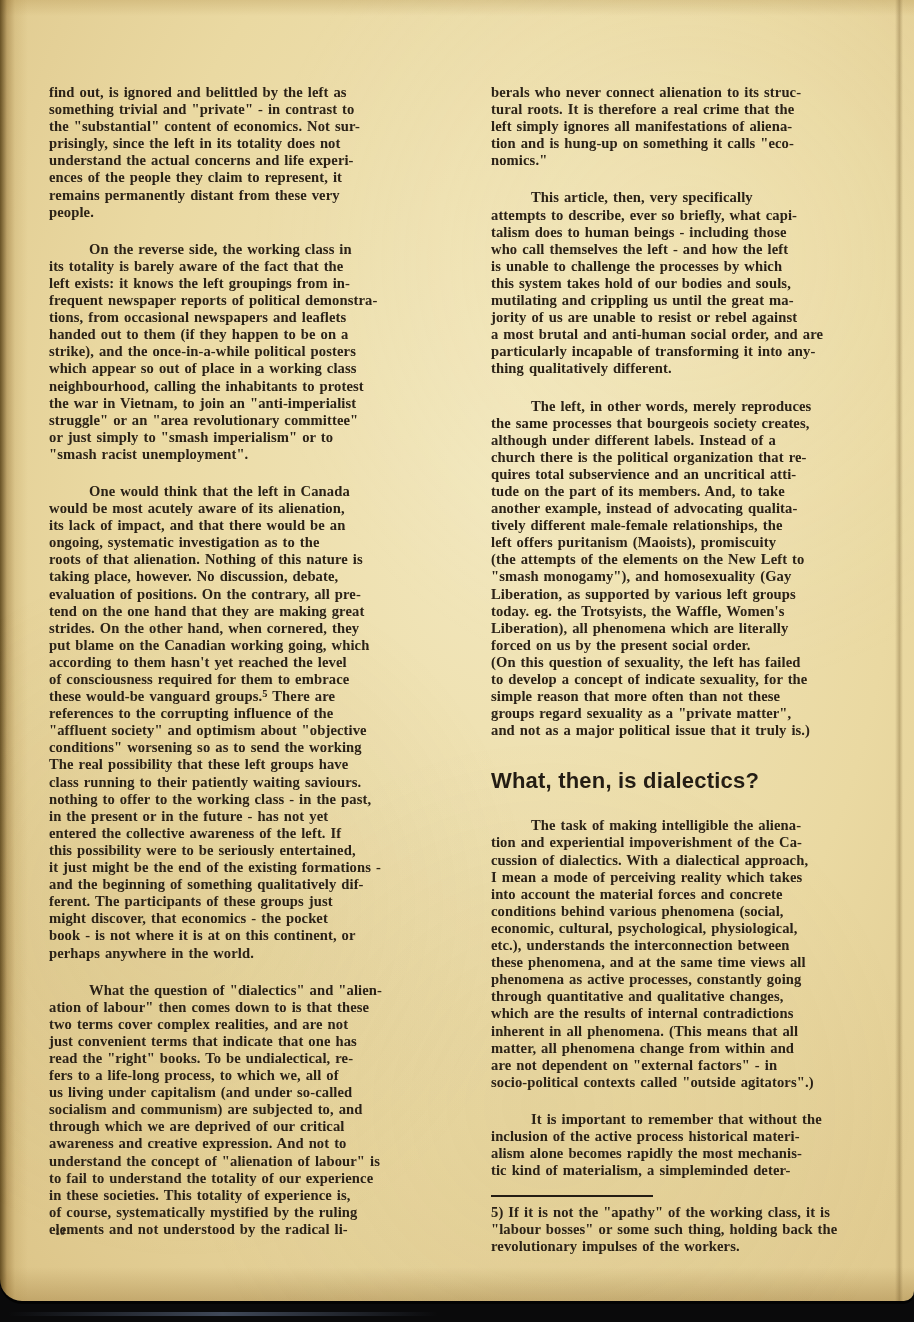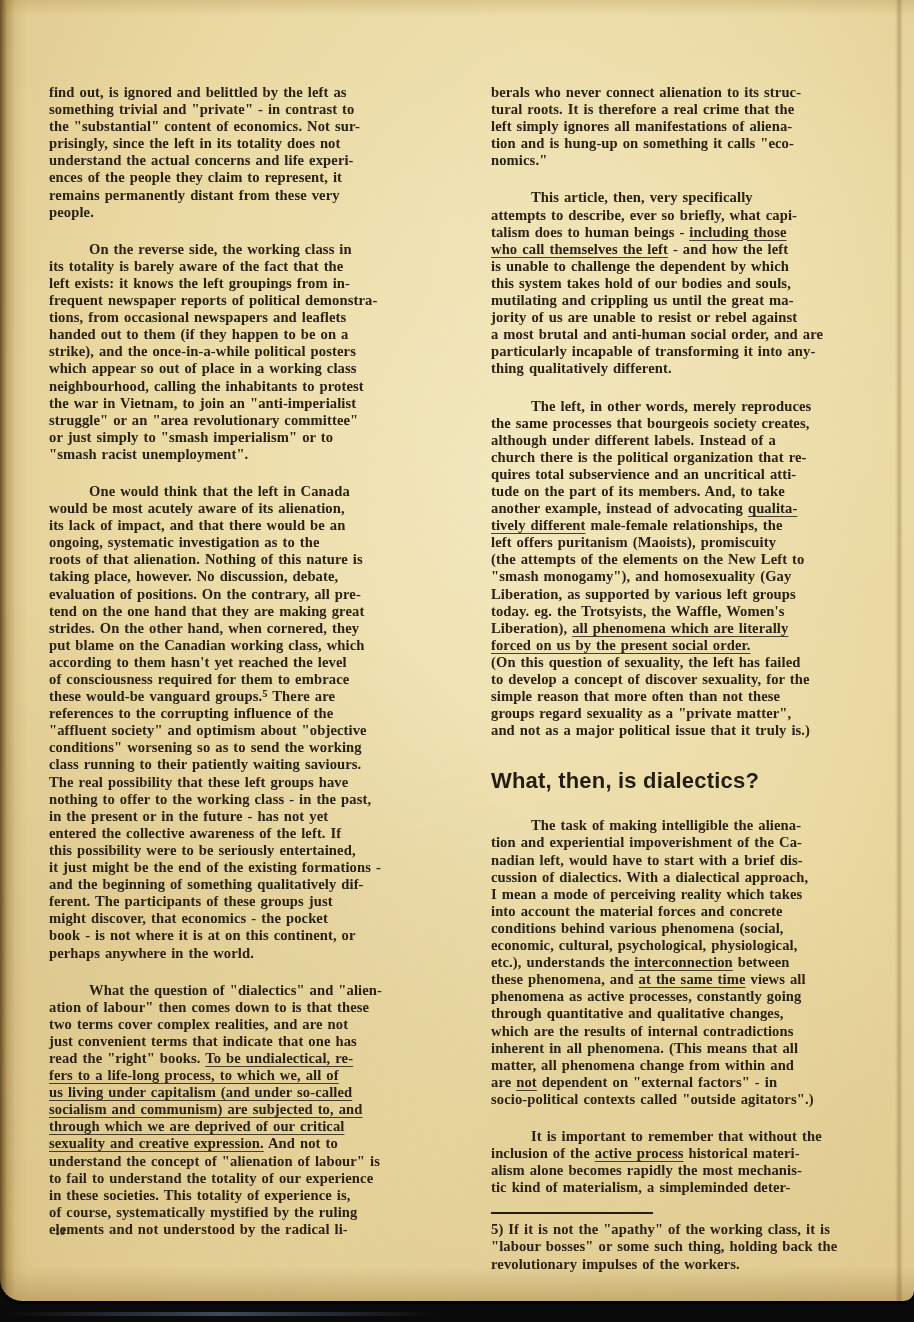--- a/index.html
+++ b/index.html
@@ -46,7 +46,6 @@
   }
   .indent{text-indent:40px;margin-top:20px;}
   .u{
-    text-decoration:underline;
     text-decoration-thickness:1.4px;
     text-underline-offset:2.5px;
     text-decoration-color:rgba(43,34,23,0.85);

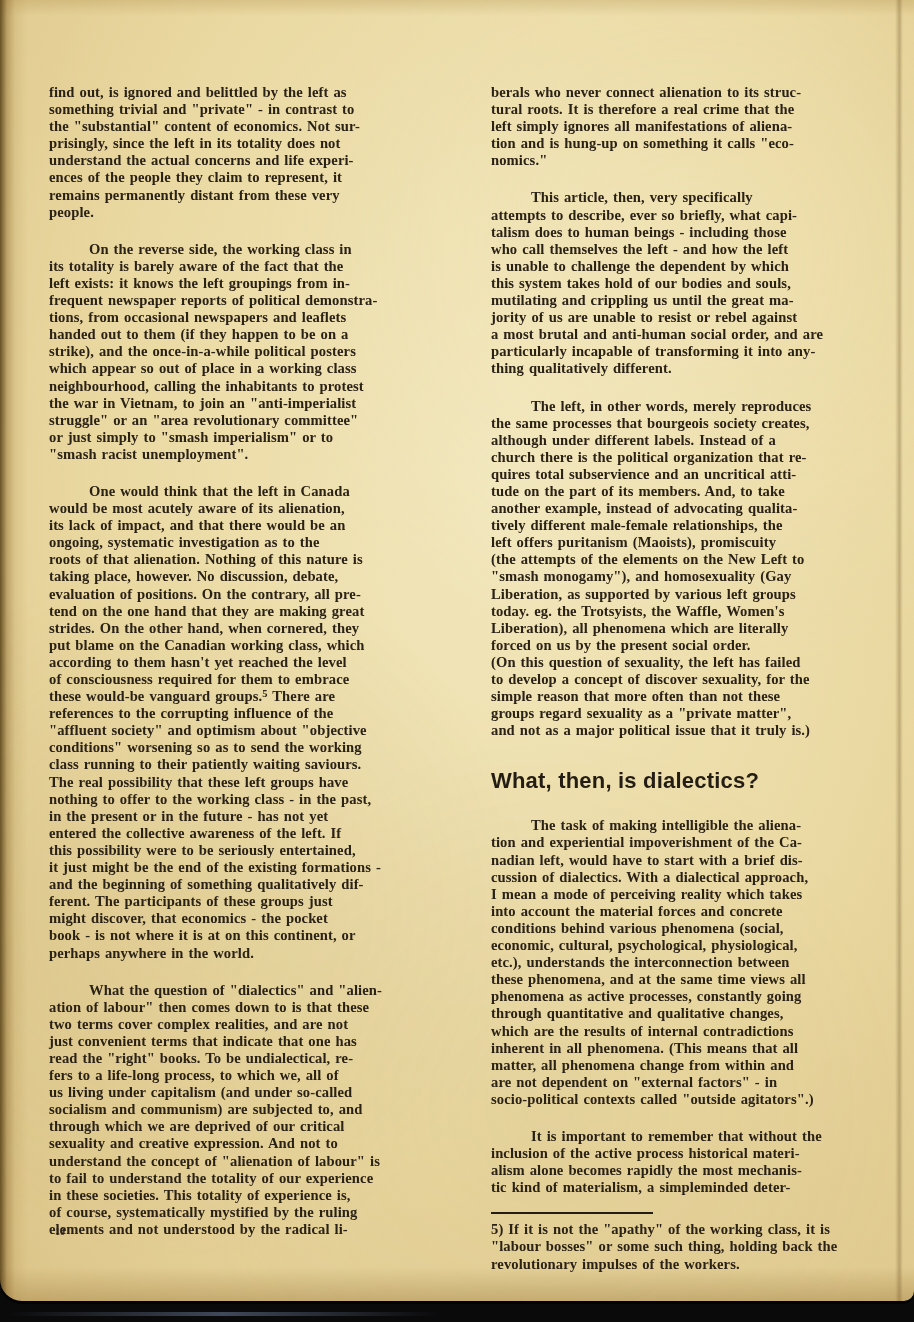--- a/index.html
+++ b/index.html
@@ -157,7 +157,7 @@
           <div class="line">attempts to describe, ever so briefly, what capi-</div>
           <div class="line">talism does to human beings - <span class="u">including those</span></div>
           <div class="line"><span class="u">who call themselves the left</span> - and how the left</div>
-          <div class="line">is unable to challenge the dependent by which</div>
+          <div class="line">is unable to challenge the processes by which</div>
           <div class="line">this system takes hold of our bodies and souls,</div>
           <div class="line">mutilating and crippling us until the great ma-</div>
           <div class="line">jority of us are unable to resist or rebel against</div>

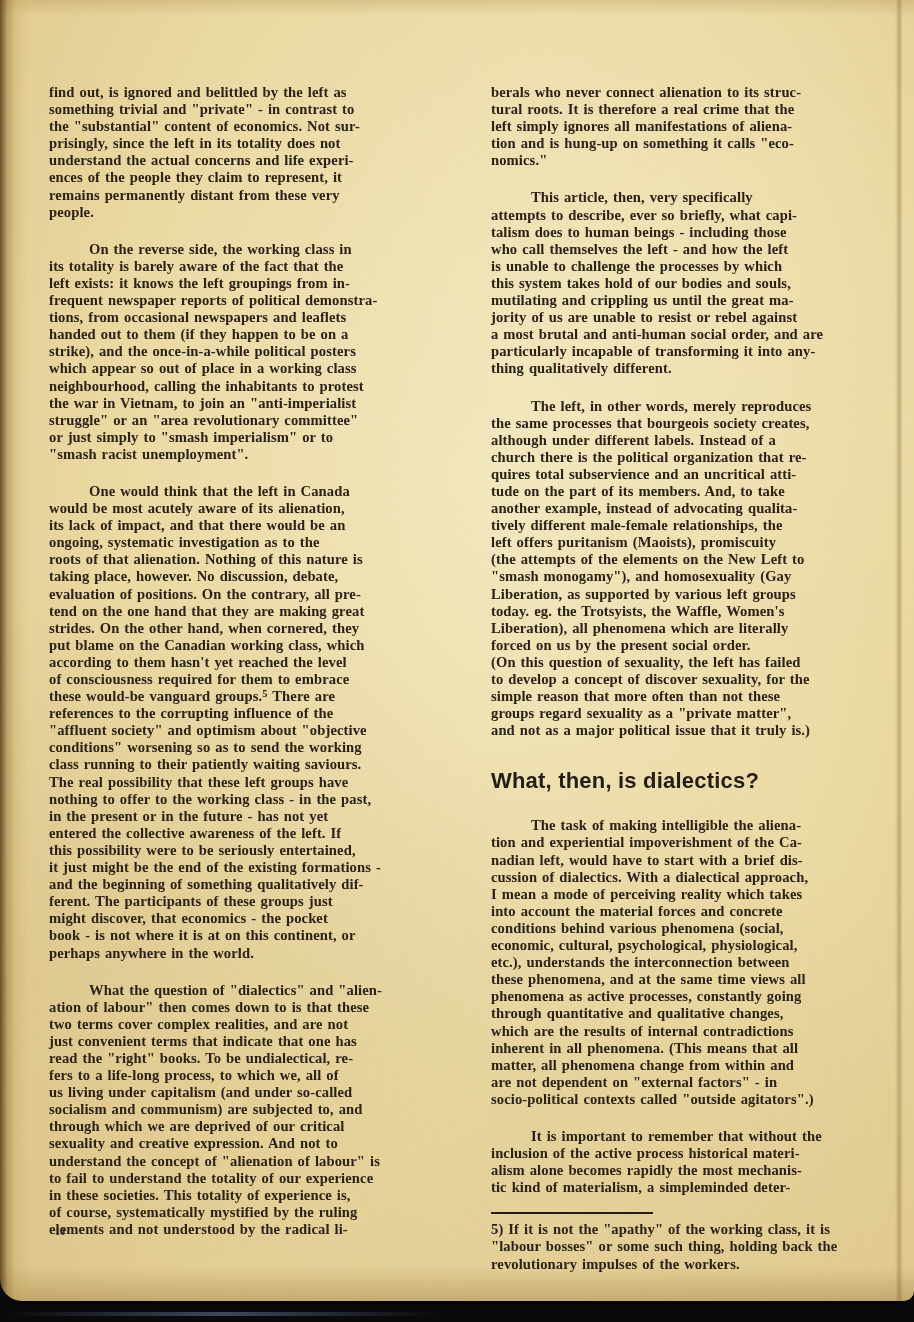--- a/index.html
+++ b/index.html
@@ -106,7 +106,7 @@
           <div class="line">evaluation of positions. On the contrary, all pre-</div>
           <div class="line">tend on the one hand that they are making great</div>
           <div class="line">strides. On the other hand, when cornered, they</div>
-          <div class="line">put blame on the Canadian working class, which</div>
+          <div class="line">put blame on the Canadian working going, which</div>
           <div class="line">according to them hasn't yet reached the level</div>
           <div class="line">of consciousness required for them to embrace</div>
           <div class="line">these would-be vanguard groups.<sup>5</sup> There are</div>

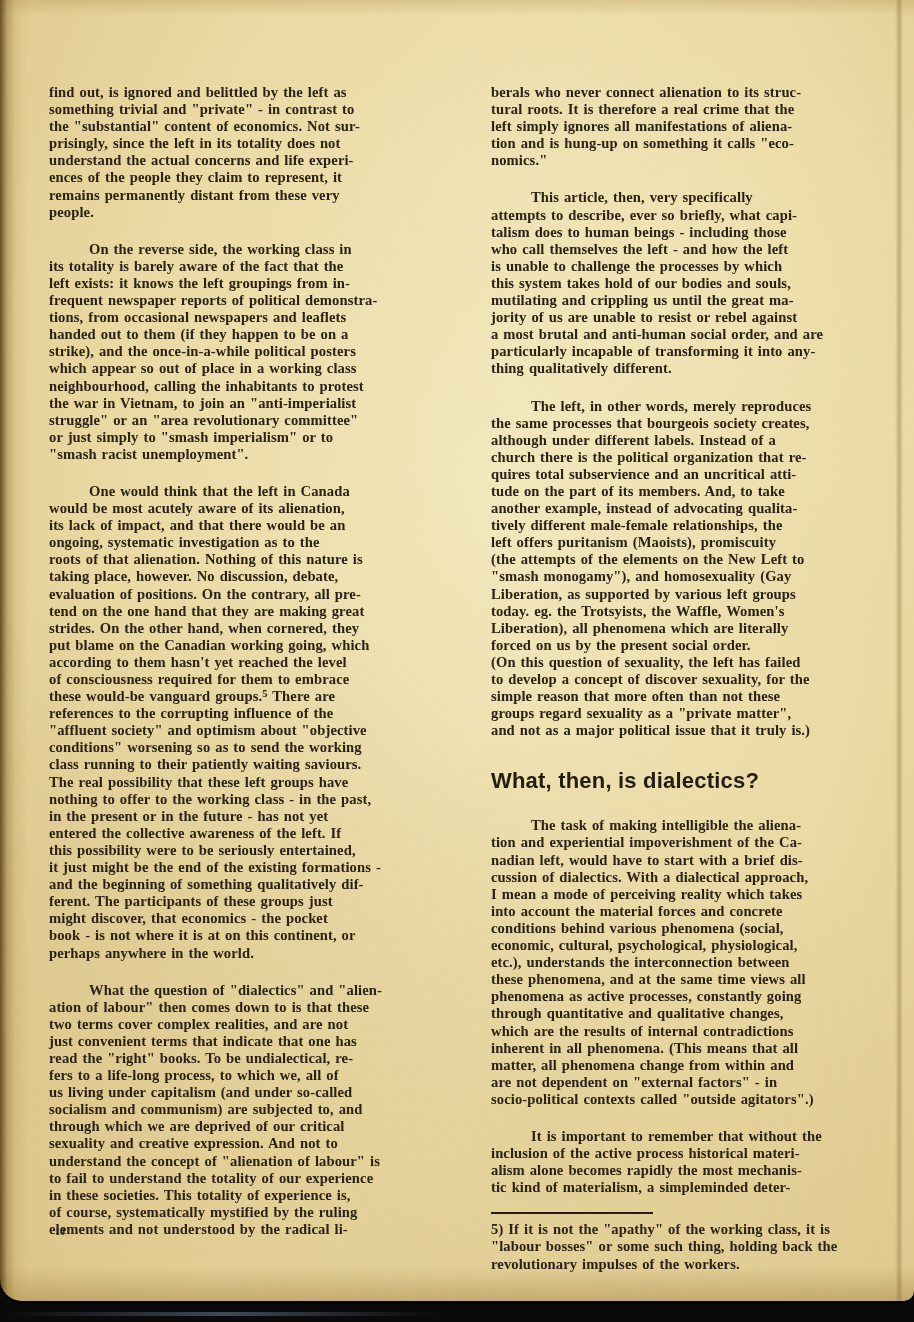--- a/index.html
+++ b/index.html
@@ -182,7 +182,7 @@
           <div class="line">Liberation), <span class="u">all phenomena which are literally</span></div>
           <div class="line"><span class="u">forced on us by the present social order.</span></div>
           <div class="line">(On this question of sexuality, the left has failed</div>
-          <div class="line">to develop a concept of discover sexuality, for the</div>
+          <div class="line">to develop a concept of indicate sexuality, for the</div>
           <div class="line">simple reason that more often than not these</div>
           <div class="line">groups regard sexuality as a "private matter",</div>
           <div class="line">and not as a major political issue that it truly is.)</div>

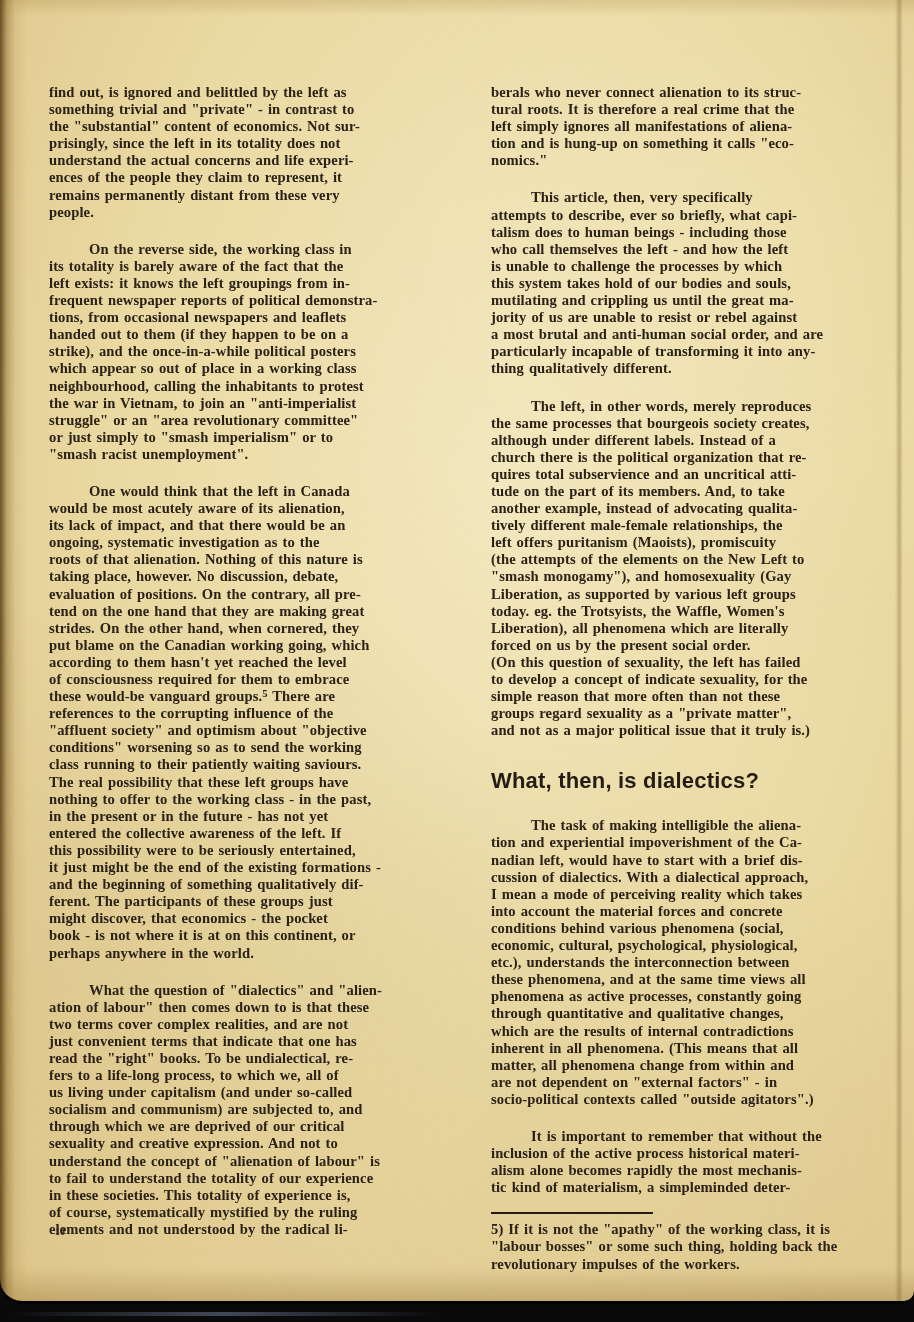--- a/index.html
+++ b/index.html
@@ -113,8 +113,8 @@
           <div class="line">references to the corrupting influence of the</div>
           <div class="line">"affluent society" and optimism about "objective</div>
           <div class="line">conditions" worsening so as to send the working</div>
+          <div class="line">The real possibility that these left groups have</div>
           <div class="line">class running to their patiently waiting saviours.</div>
-          <div class="line">The real possibility that these left groups have</div>
           <div class="line">nothing to offer to the working class - in the past,</div>
           <div class="line">in the present or in the future - has not yet</div>
           <div class="line">entered the collective awareness of the left. If</div>

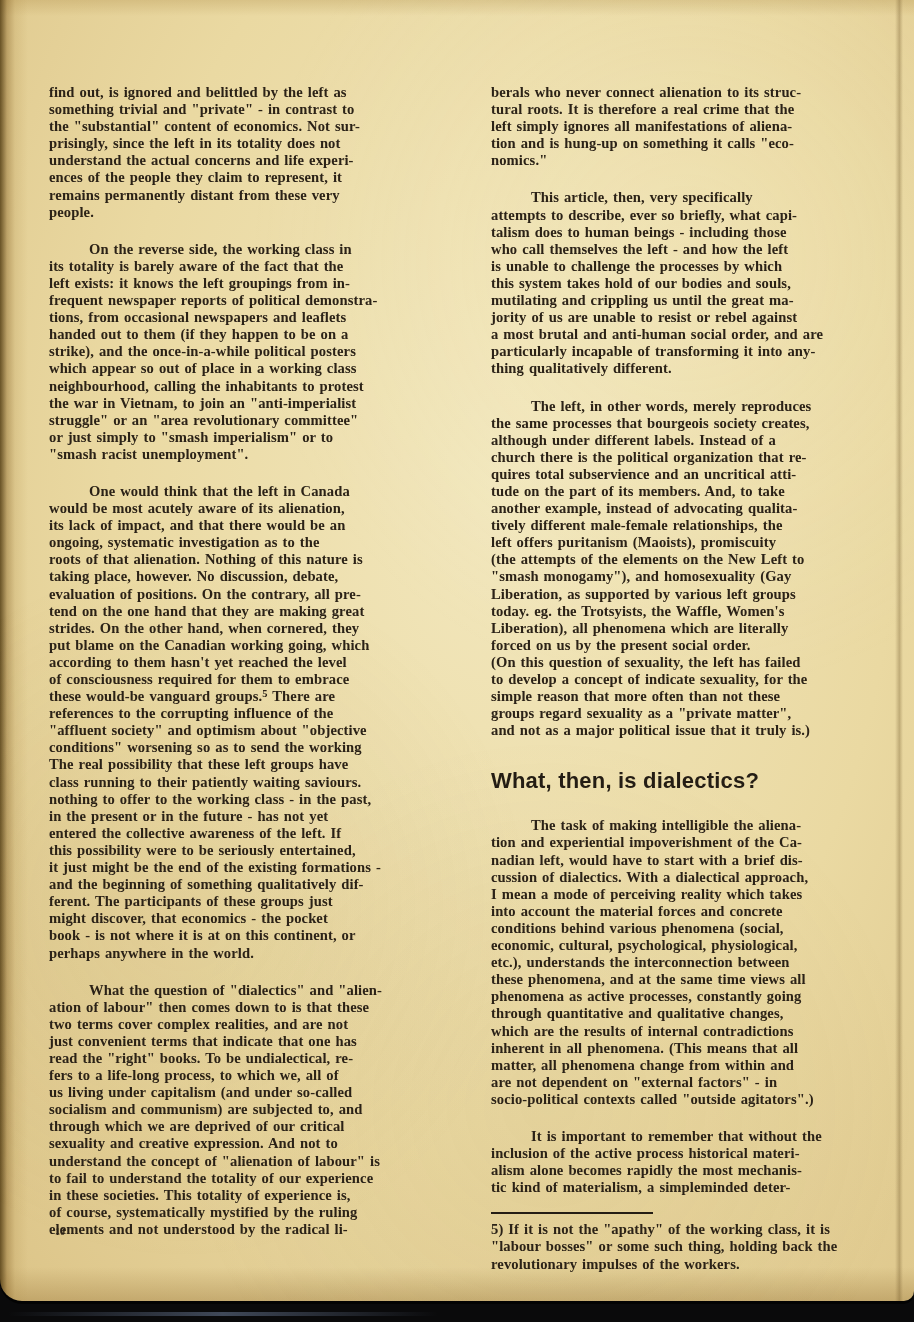--- a/index.html
+++ b/index.html
@@ -191,7 +191,6 @@
         <div class="para">
           <div class="line indent">The task of making intelligible the aliena-</div>
           <div class="line">tion and experiential impoverishment of the Ca-</div>
-          <div class="line">nadian left, would have to start with a brief dis-</div>
           <div class="line">cussion of dialectics. With a dialectical approach,</div>
           <div class="line">I mean a mode of perceiving reality which takes</div>
           <div class="line">into account the material forces and concrete</div>

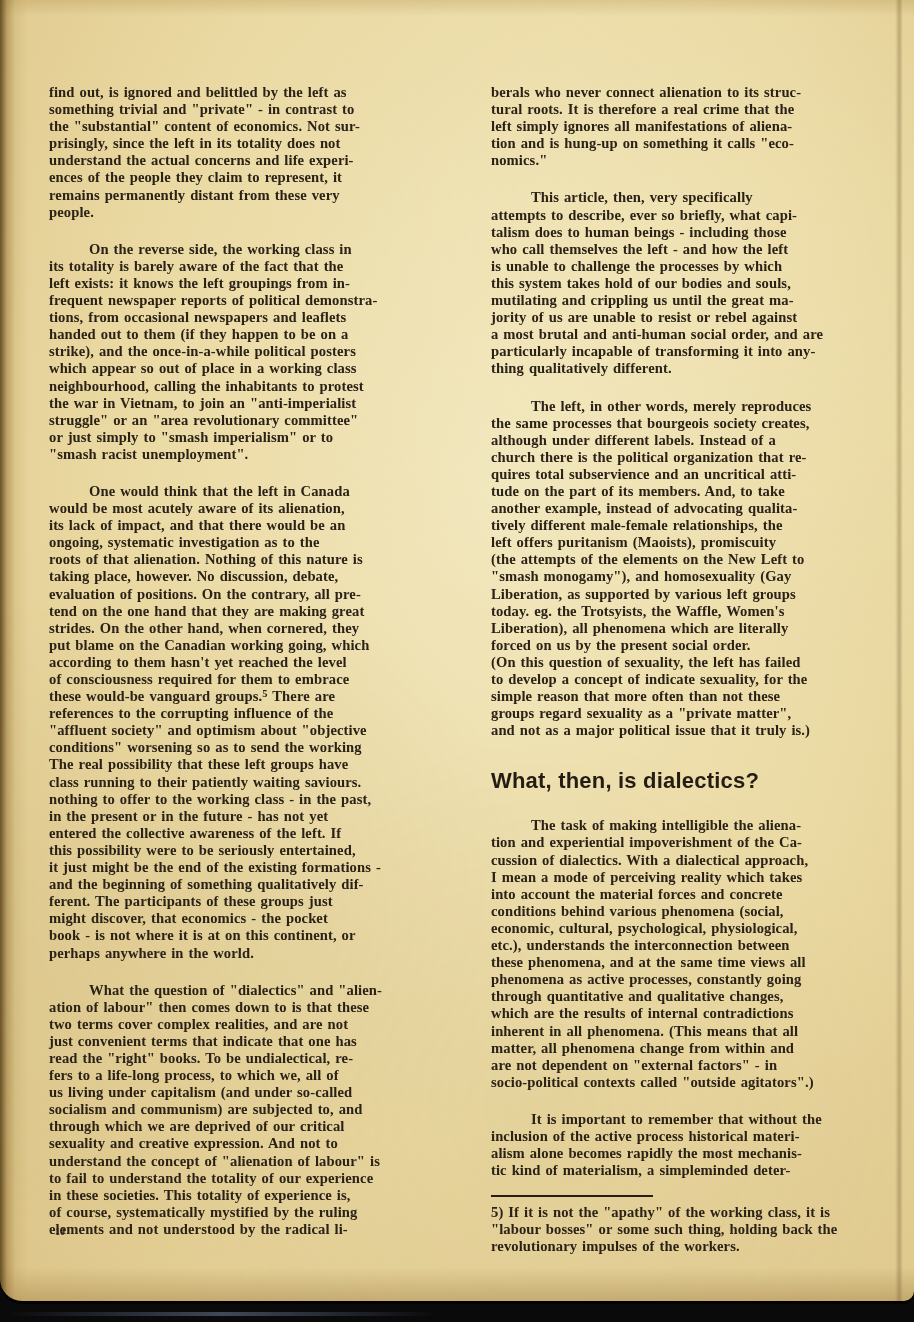--- a/index.html
+++ b/index.html
@@ -136,7 +136,7 @@
           <div class="line"><span class="u">us living under capitalism (and under so-called</span></div>
           <div class="line"><span class="u">socialism and communism) are subjected to, and</span></div>
           <div class="line"><span class="u">through which we are deprived of our critical</span></div>
-          <div class="line"><span class="u">sexuality and creative expression.</span> And not to</div>
+          <div class="line"><span class="u">awareness and creative expression.</span> And not to</div>
           <div class="line">understand the concept of "alienation of labour" is</div>
           <div class="line">to fail to understand the totality of our experience</div>
           <div class="line">in these societies. This totality of experience is,</div>

